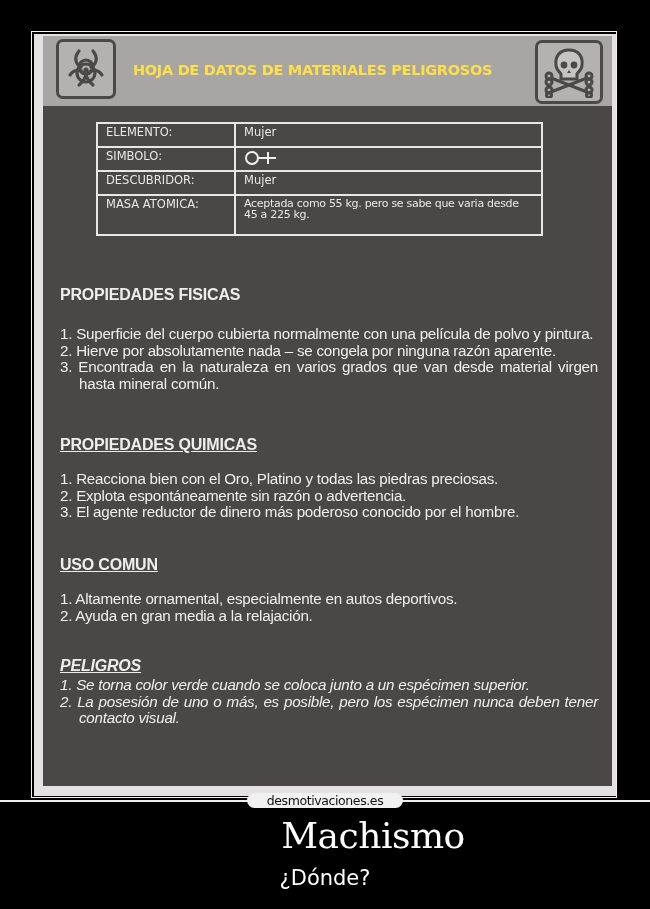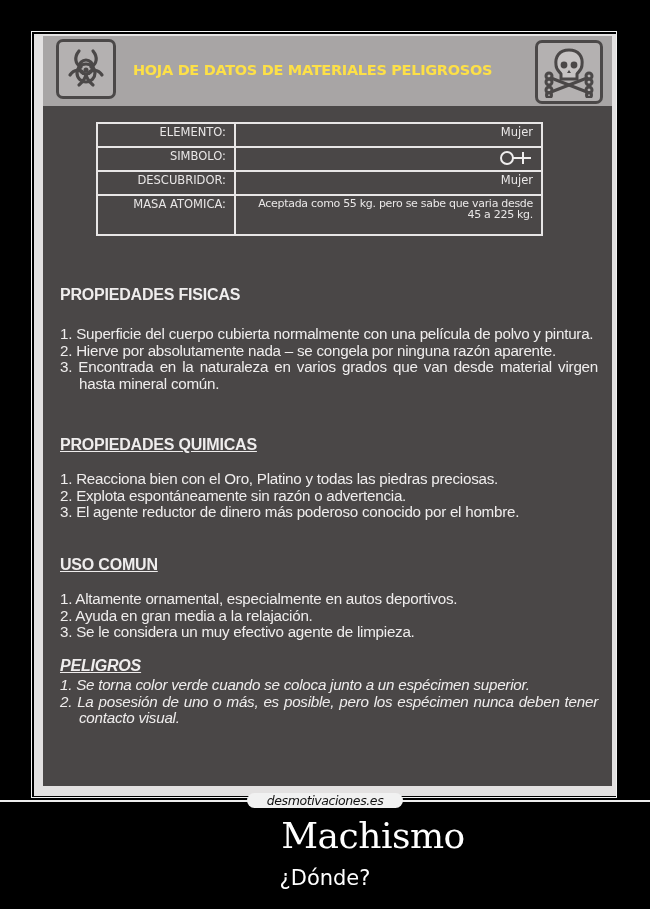--- a/index.html
+++ b/index.html
@@ -13,7 +13,7 @@
   .header-title { position:absolute; left:133px; top:62px; font-family:"DejaVu Sans", sans-serif; font-weight:bold; font-size:14.5px; color:#fde047; letter-spacing:-0.3px; white-space:nowrap; }
   .panel { position:absolute; left:43px; top:106px; width:569px; height:680px; background:#4a4747; }
   table.info { position:absolute; left:96px; top:122px; width:447px; border-collapse:collapse; border:2px solid #e8e6e6; }
-  table.info td { border:2px solid #e8e6e6; color:#e9e7e7; font-family:"DejaVu Sans", sans-serif; font-size:11.5px; padding:2px 8px; vertical-align:top; line-height:12px;text-align:right; }
+  table.info td { border:2px solid #e8e6e6; color:#e9e7e7; font-family:"DejaVu Sans", sans-serif; font-size:11.5px; padding:2px 8px; vertical-align:top; line-height:12px; }
   table.info td.k { width:120px; height:18px; }
   .sym { display:inline-block; vertical-align:middle; }
   .section { position:absolute; left:60px; width:538px; color:#efeded; font-family:"Liberation Sans", sans-serif; }

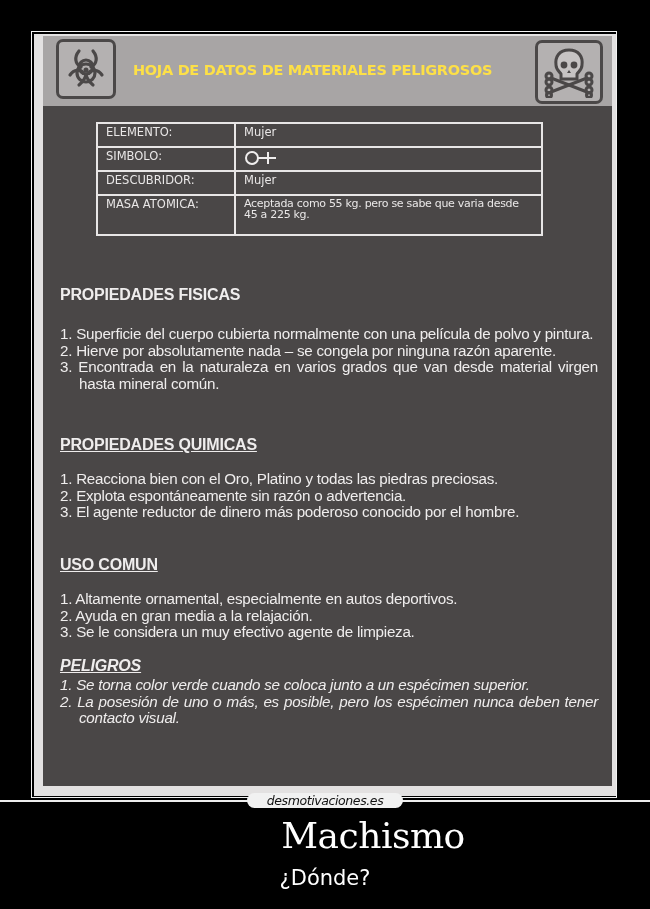--- a/index.html
+++ b/index.html
@@ -129,7 +129,6 @@
   <ol>
     <li>1. Altamente ornamental, especialmente en autos deportivos.</li>
     <li>2. Ayuda en gran media a la relajación.</li>
-    <li>3. Se le considera un muy efectivo agente de limpieza.</li>
   </ol>
 </div>
 

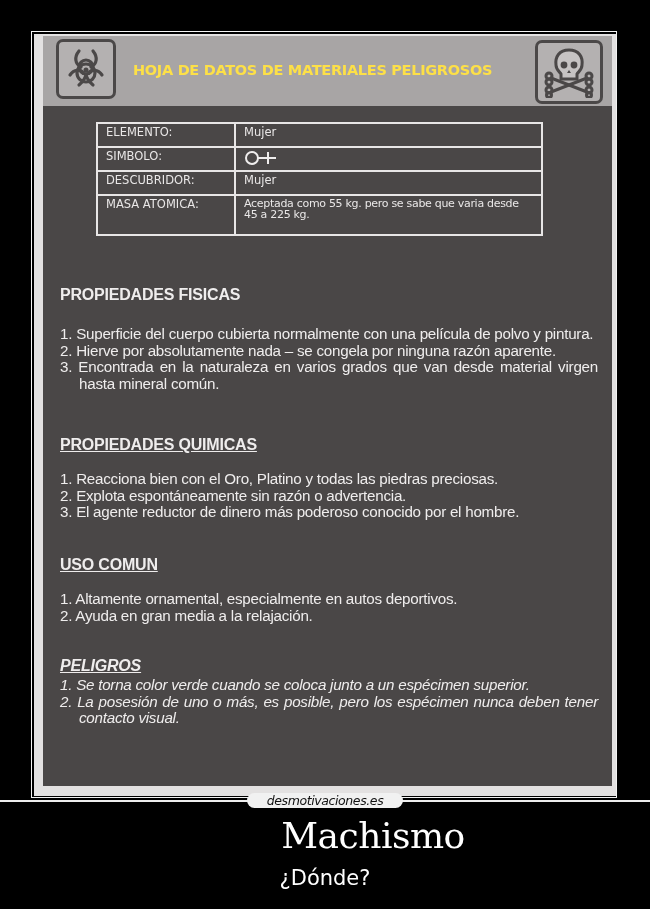--- a/index.html
+++ b/index.html
@@ -26,7 +26,7 @@
   .s3 { top:556px; } .s3 ol { margin-top:17px; }
   .s4 { top:657px;font-style:italic; } .s4 ol { margin-top:2px; }
   .logo-rule { position:absolute; left:0; top:800px; width:650px; height:2px; background:#eee; }
-  .logo { position:absolute; left:247px; top:793px; width:156px; height:15px; background:#f1f1f1; border-radius:8px; text-align:center; font-family:"DejaVu Sans", sans-serif; font-size:12.5px; line-height:15px; color:#111; letter-spacing:-0.4px;font-style:italic; }
+  .logo { position:absolute; left:247px; top:793px; width:156px; height:15px; background:#f1f1f1; border-radius:8px; text-align:center; font-family:"DejaVu Sans", sans-serif; font-size:12.5px; line-height:15px; color:#111; letter-spacing:-0.4px; }
   .title { position:absolute; left:0; top:815px; width:650px; text-align:center; font-family:"DejaVu Serif", serif; font-size:36px; color:#fff; letter-spacing:-0.5px;margin-left:48px; }
   .subtitle { position:absolute; left:0; top:866px; width:650px; text-align:center; font-family:"DejaVu Sans", sans-serif; font-size:21px; color:#fff; }
 </style>

